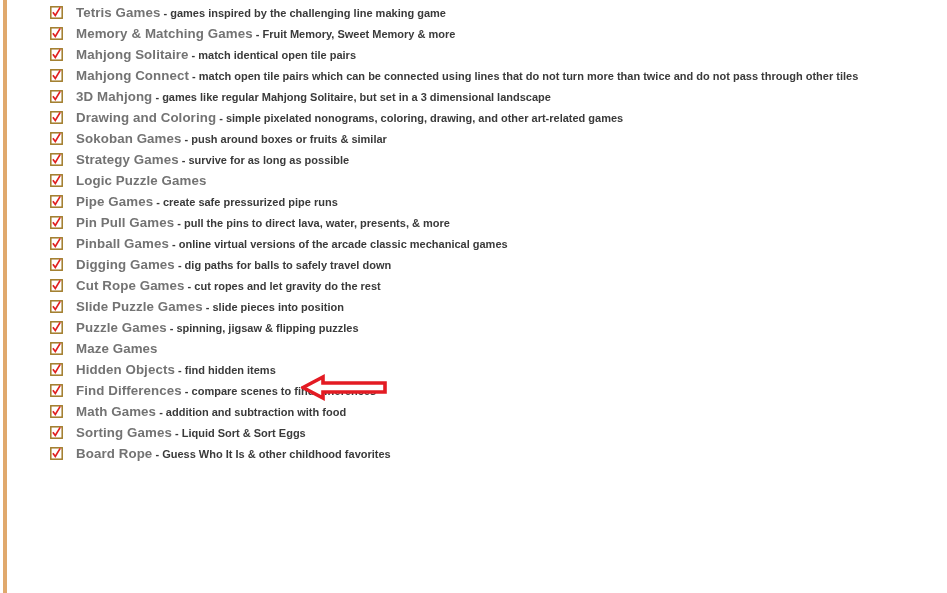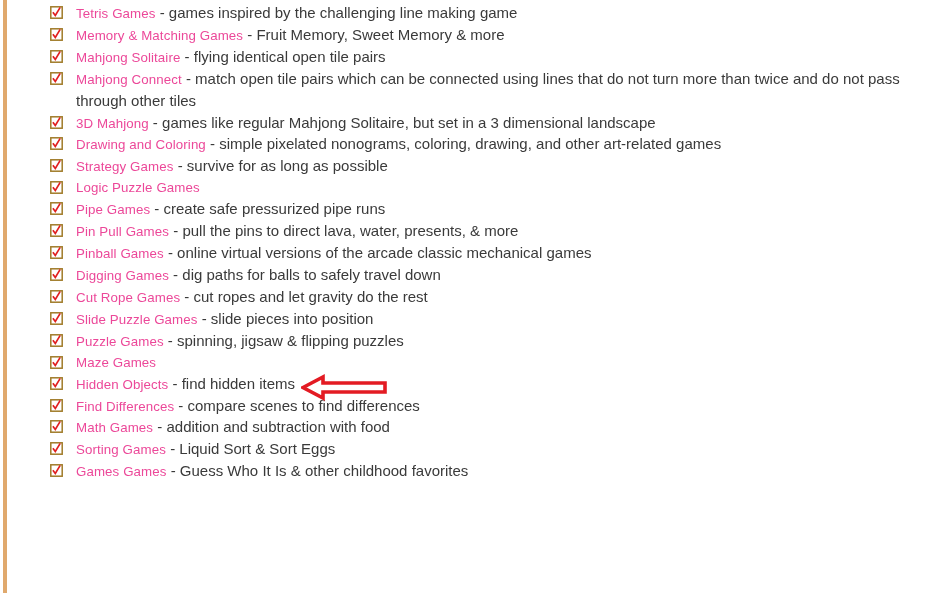--- a/index.html
+++ b/index.html
@@ -68,8 +68,8 @@
   .check-icon svg { display: block; }
 
   .item-title {
-    font-weight: normal;
-    color: #ec4899;
+    font-weight: bold;
+    color: #737373;
     font-size: 13.3px;
     letter-spacing: 0.1px;
   }

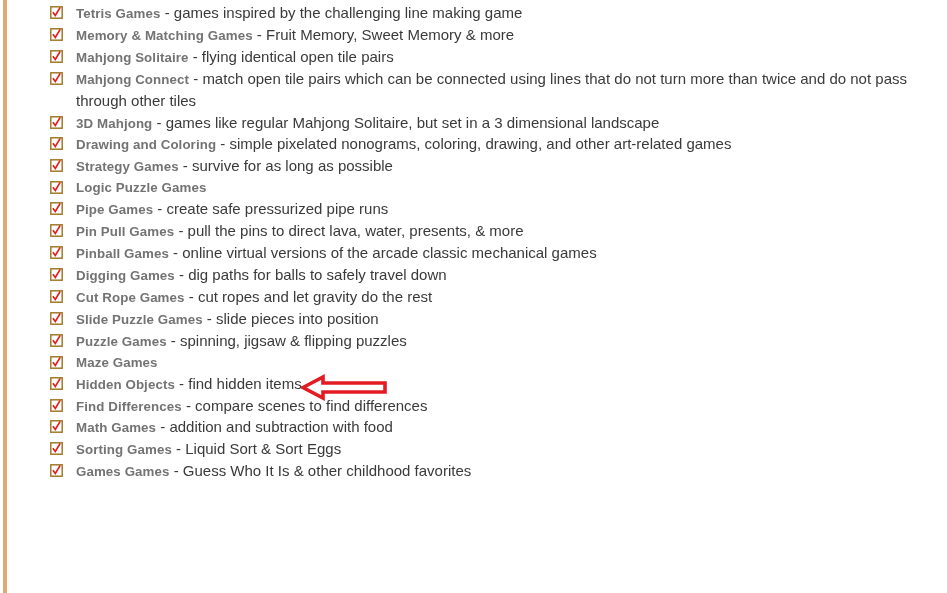--- a/index.html
+++ b/index.html
@@ -75,8 +75,8 @@
   }
   .item-desc {
     color: #3a3a3a;
-    font-size: 15px;
-    font-weight: normal;
+    font-size: 11px;
+    font-weight: bold;
   }
 
   

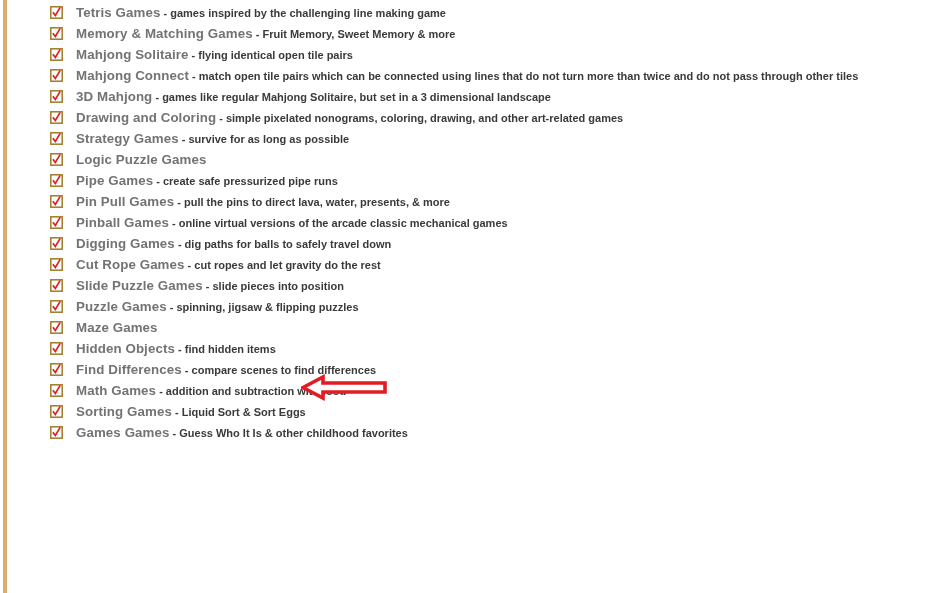--- a/index.html
+++ b/index.html
@@ -115,7 +115,7 @@
             <rect x="0.8" y="0.8" width="11.4" height="11.4" fill="#ffffff" stroke="#a07b28" stroke-width="1.5"></rect>
             <path d="M2.9 6.2 L5.3 9.4 L10.2 1.4" fill="none" stroke="#e02020" stroke-width="1.7" stroke-linecap="butt" stroke-linejoin="miter"></path>
           </svg>
-        </span><span class="item-title">Mahjong Solitaire</span><span class="item-desc"> - flying identical open tile pairs</span></li>
+        </span><span class="item-title">Mahjong Solitaire</span><span class="item-desc"> - match identical open tile pairs</span></li>
       <li class="list-item"><span class="check-icon">
           <svg width="13" height="13" viewBox="0 0 13 13" xmlns="http://www.w3.org/2000/svg">
             <rect x="0.8" y="0.8" width="11.4" height="11.4" fill="#ffffff" stroke="#a07b28" stroke-width="1.5"></rect>

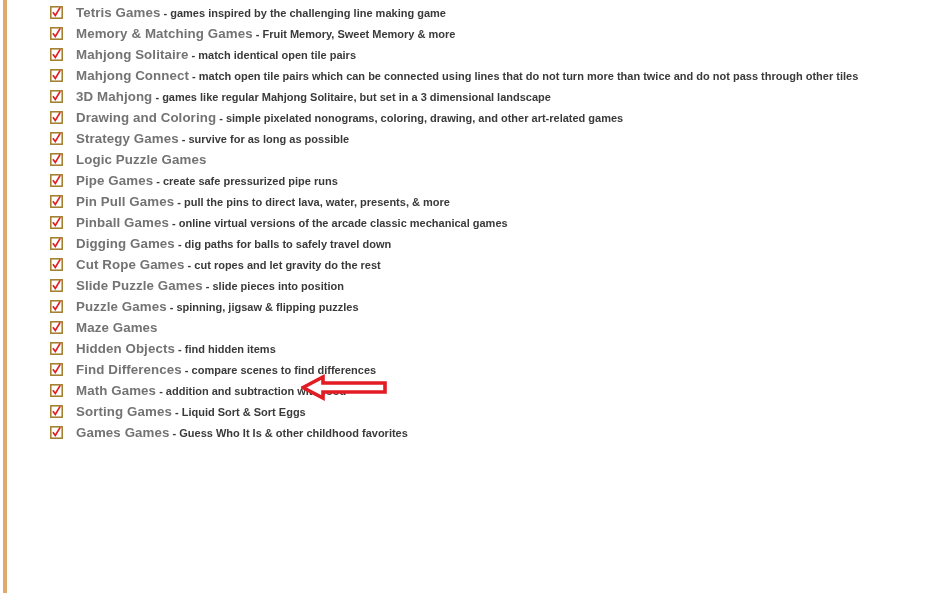--- a/index.html
+++ b/index.html
@@ -139,6 +139,12 @@
             <rect x="0.8" y="0.8" width="11.4" height="11.4" fill="#ffffff" stroke="#a07b28" stroke-width="1.5"></rect>
             <path d="M2.9 6.2 L5.3 9.4 L10.2 1.4" fill="none" stroke="#e02020" stroke-width="1.7" stroke-linecap="butt" stroke-linejoin="miter"></path>
           </svg>
+        </span><span class="item-title">Sokoban Games</span><span class="item-desc"> - push around boxes or fruits &amp; similar</span></li>
+      <li class="list-item"><span class="check-icon">
+          <svg width="13" height="13" viewBox="0 0 13 13" xmlns="http://www.w3.org/2000/svg">
+            <rect x="0.8" y="0.8" width="11.4" height="11.4" fill="#ffffff" stroke="#a07b28" stroke-width="1.5"></rect>
+            <path d="M2.9 6.2 L5.3 9.4 L10.2 1.4" fill="none" stroke="#e02020" stroke-width="1.7" stroke-linecap="butt" stroke-linejoin="miter"></path>
+          </svg>
         </span><span class="item-title">Strategy Games</span><span class="item-desc"> - survive for as long as possible</span></li>
       <li class="list-item"><span class="check-icon">
           <svg width="13" height="13" viewBox="0 0 13 13" xmlns="http://www.w3.org/2000/svg">

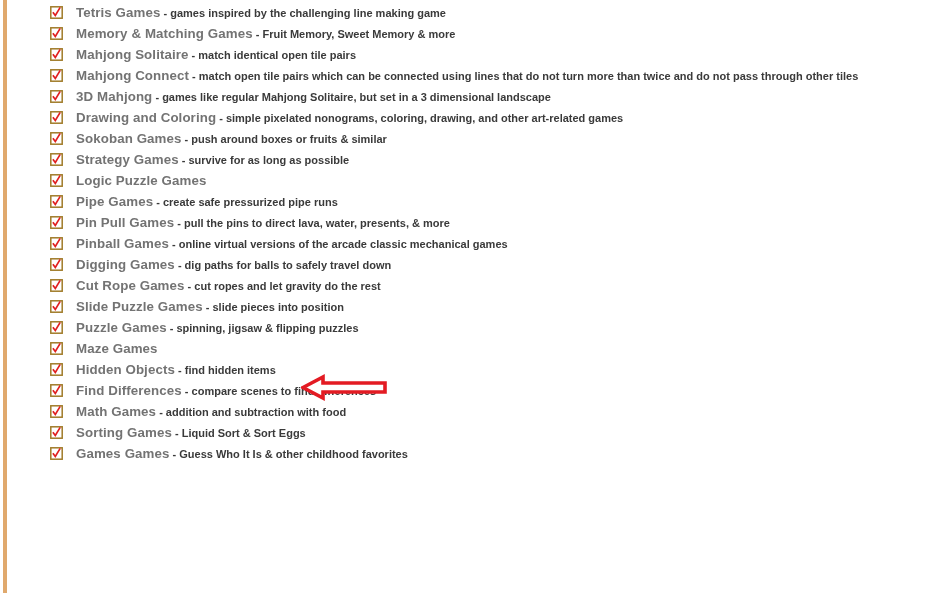--- a/index.html
+++ b/index.html
@@ -229,7 +229,7 @@
             <rect x="0.8" y="0.8" width="11.4" height="11.4" fill="#ffffff" stroke="#a07b28" stroke-width="1.5"></rect>
             <path d="M2.9 6.2 L5.3 9.4 L10.2 1.4" fill="none" stroke="#e02020" stroke-width="1.7" stroke-linecap="butt" stroke-linejoin="miter"></path>
           </svg>
-        </span><span class="item-title">Games Games</span><span class="item-desc"> - Guess Who It Is &amp; other childhood favorites</span></li>
+        </span><span class="item-title">Board Rope</span><span class="item-desc"> - Guess Who It Is &amp; other childhood favorites</span></li>
     </ul>
 
   <div id="annotation-arrow">

